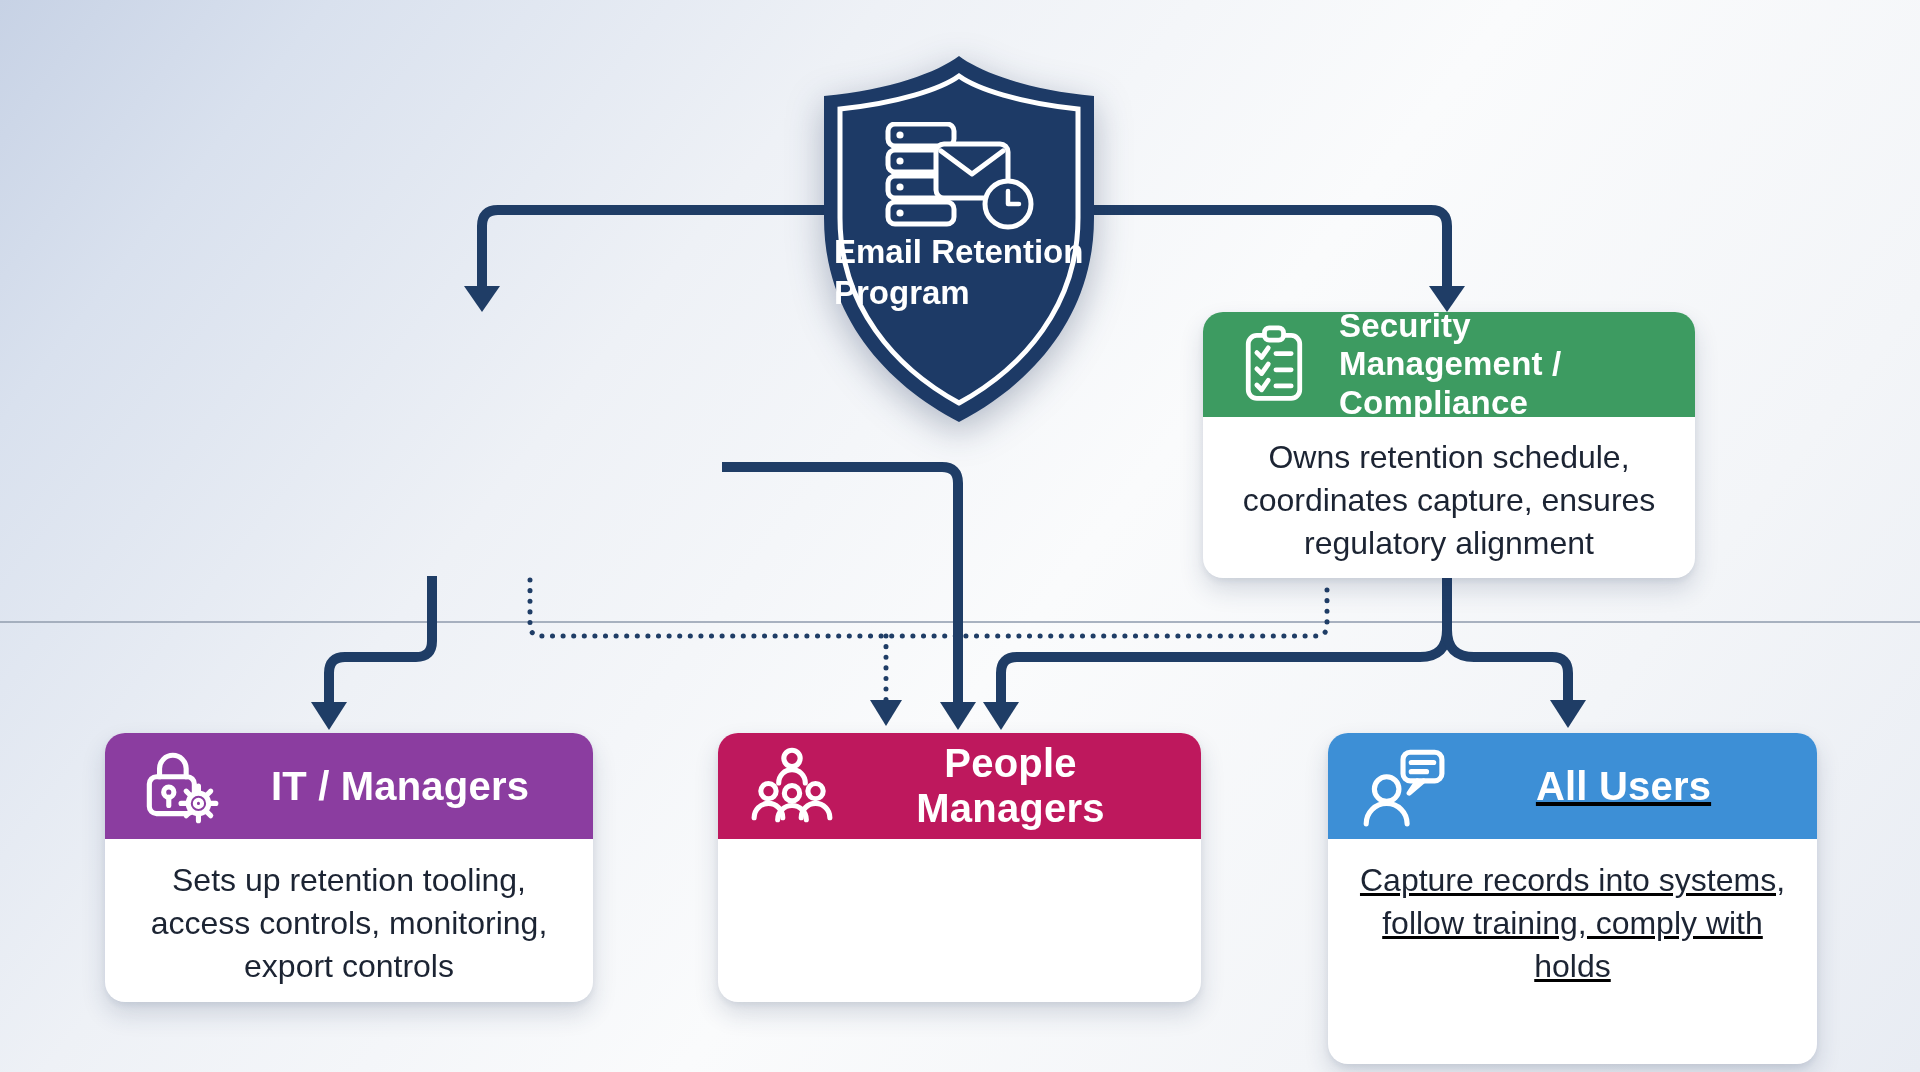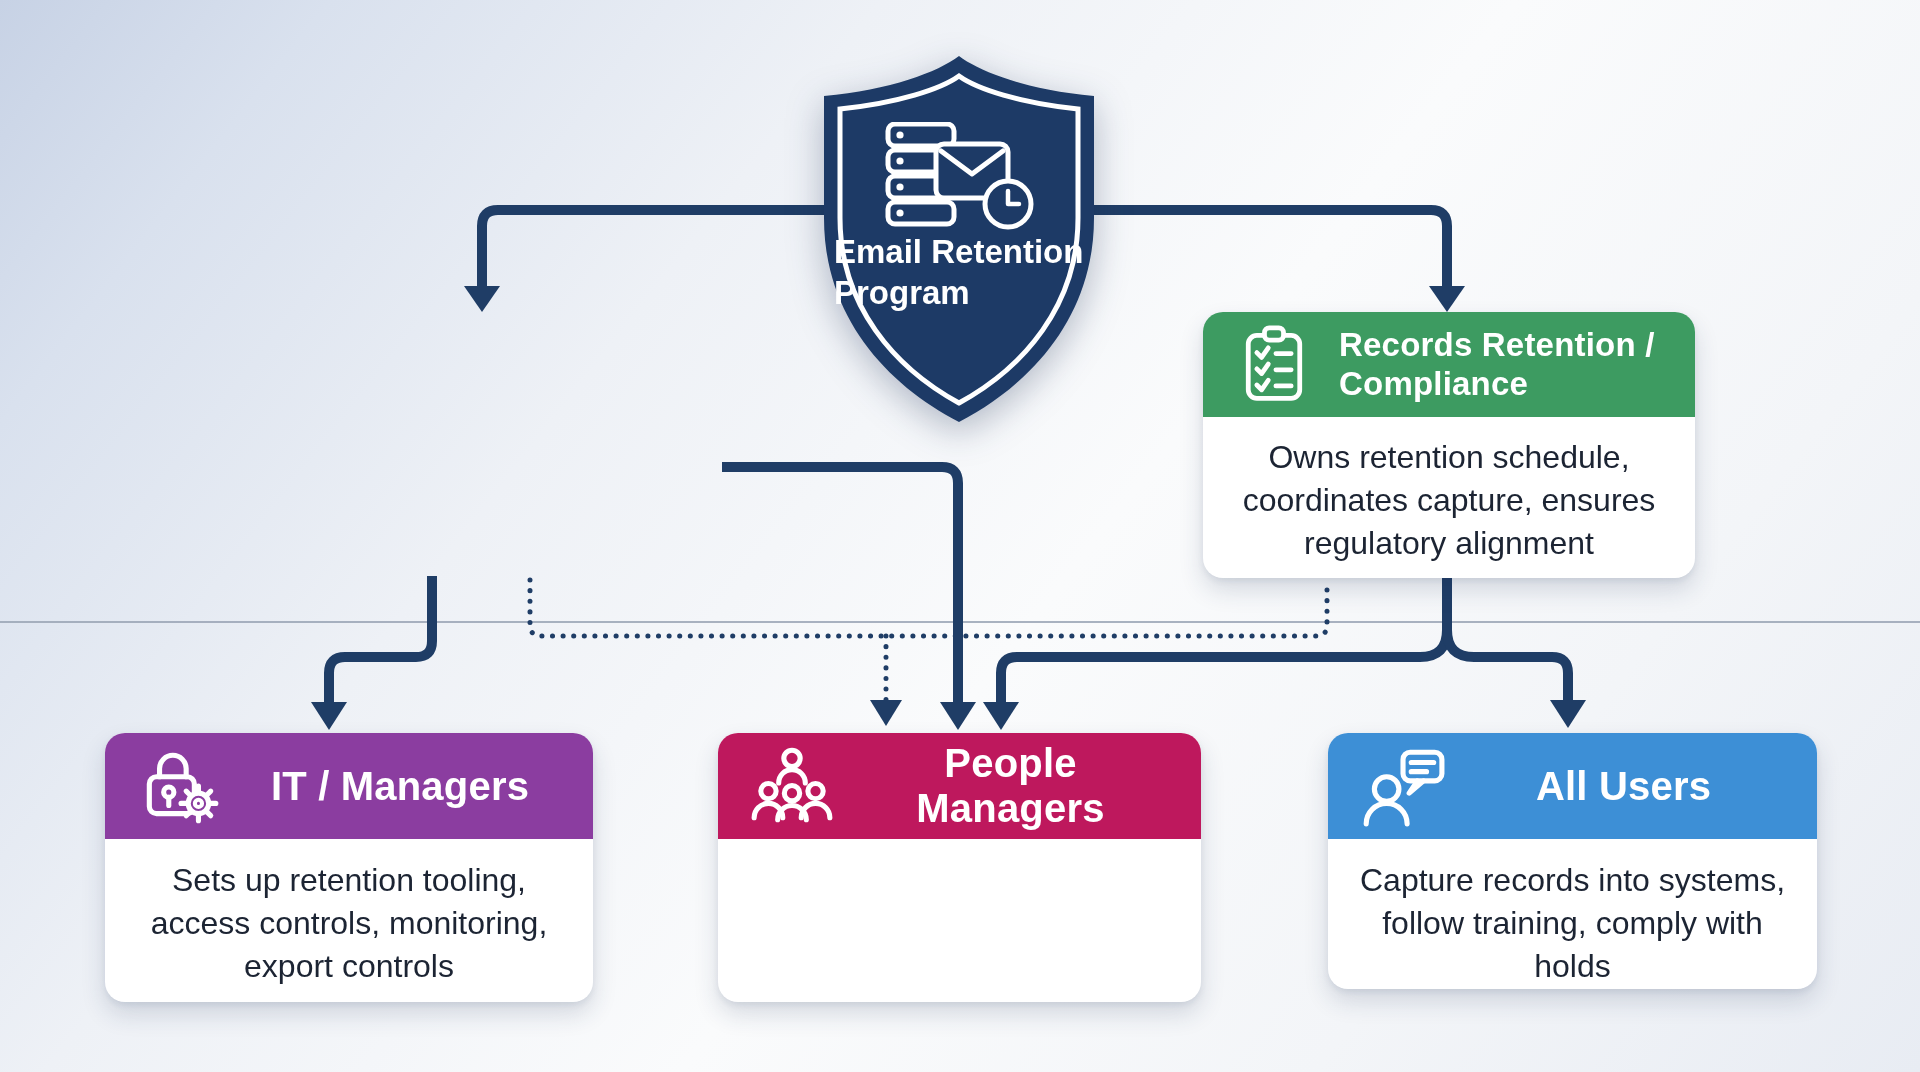--- a/index.html
+++ b/index.html
@@ -119,7 +119,7 @@
           </g>
         </svg>
       </span>
-      <span class="node-title">Records Retention / Compliance</span>
+      <span class="node-title">Security Management / Compliance</span>
     </div>
     <div class="node-body">Owns retention schedule, coordinates capture, ensures regulatory alignment</div>
   </div>

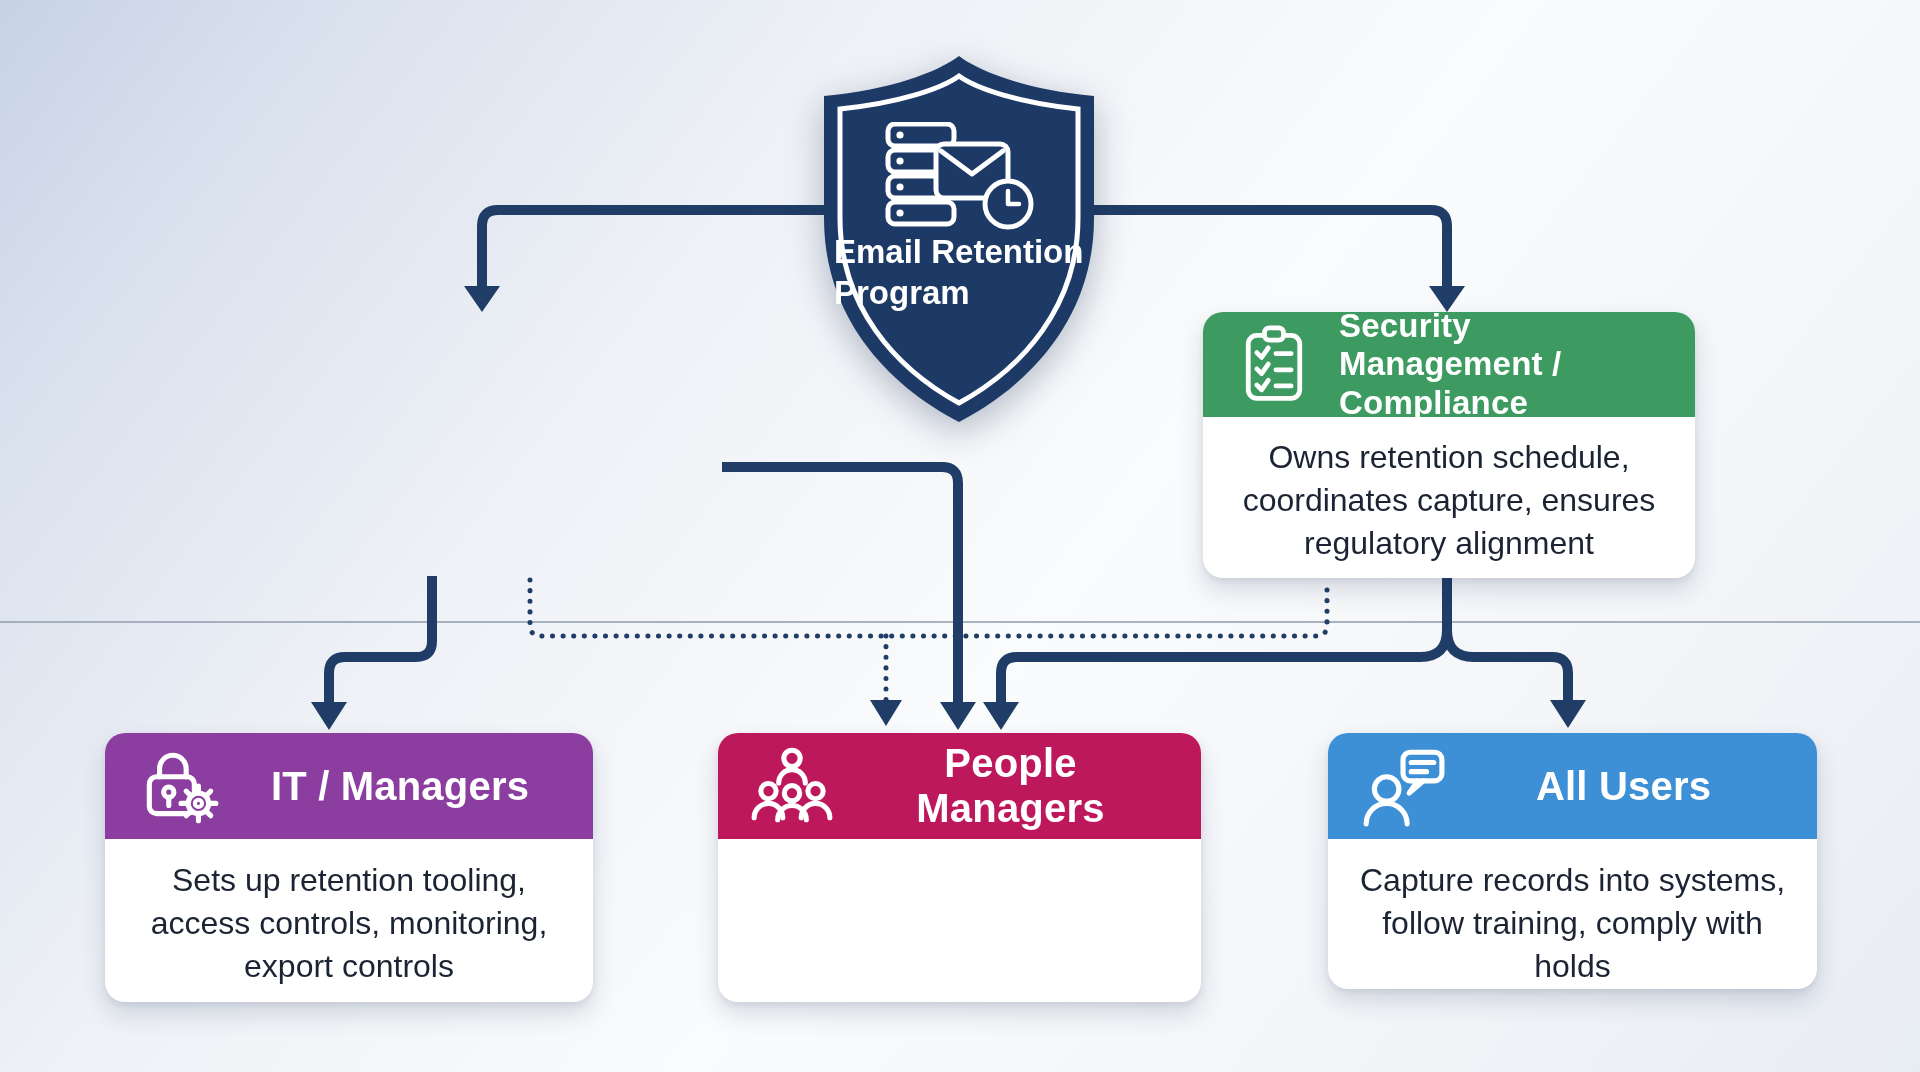--- a/index.html
+++ b/index.html
@@ -24,7 +24,7 @@
   .node-records {left:1203px;top:312px; width:492px; height:266px;}
   .node-it      {left:105px; top:733px; width:488px; height:269px;}
   .node-managers{left:718px; top:733px; width:483px; height:269px;}
-  .node-users   {left:1328px;top:733px; width:489px; height:256px;}
+  .node-users   {left:1328px;top:733px; width:489px; height:331px;text-decoration:underline;}
   .node-legal    .node-header{background:#3a6baf;}
   .node-records  .node-header{background:#3d9b61;}
   .node-it       .node-header{background:#8b3da0;}

